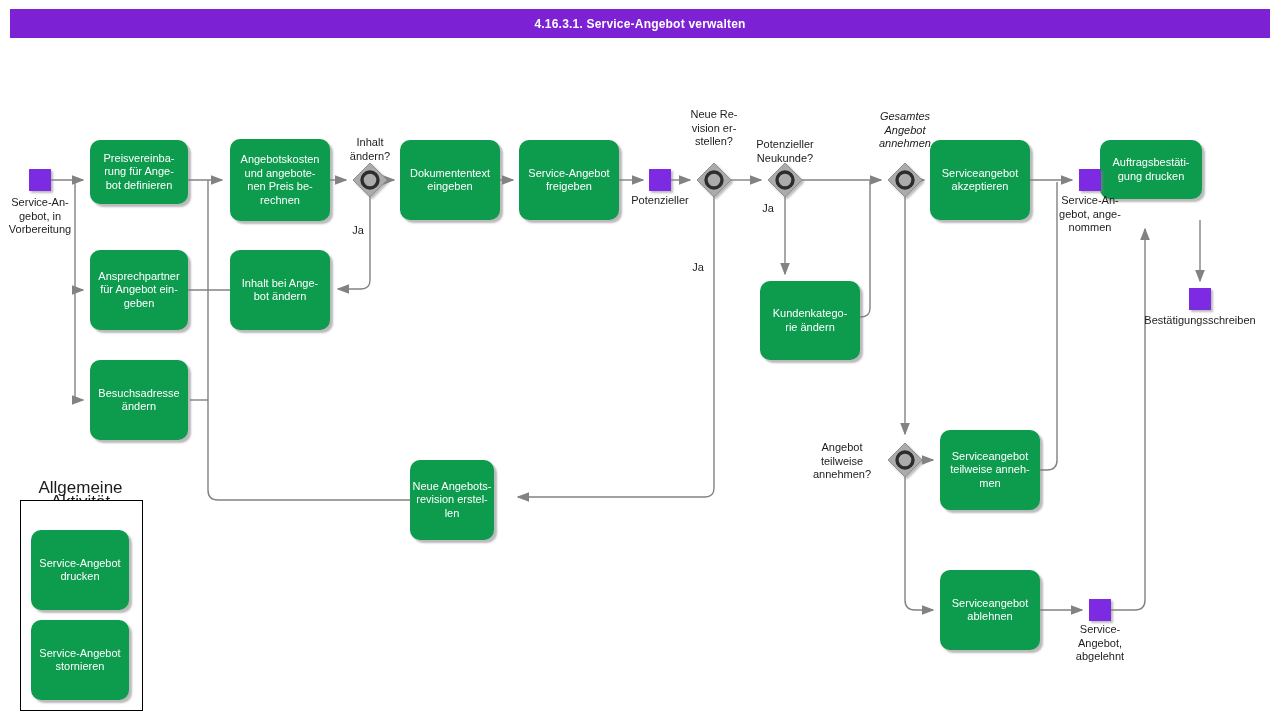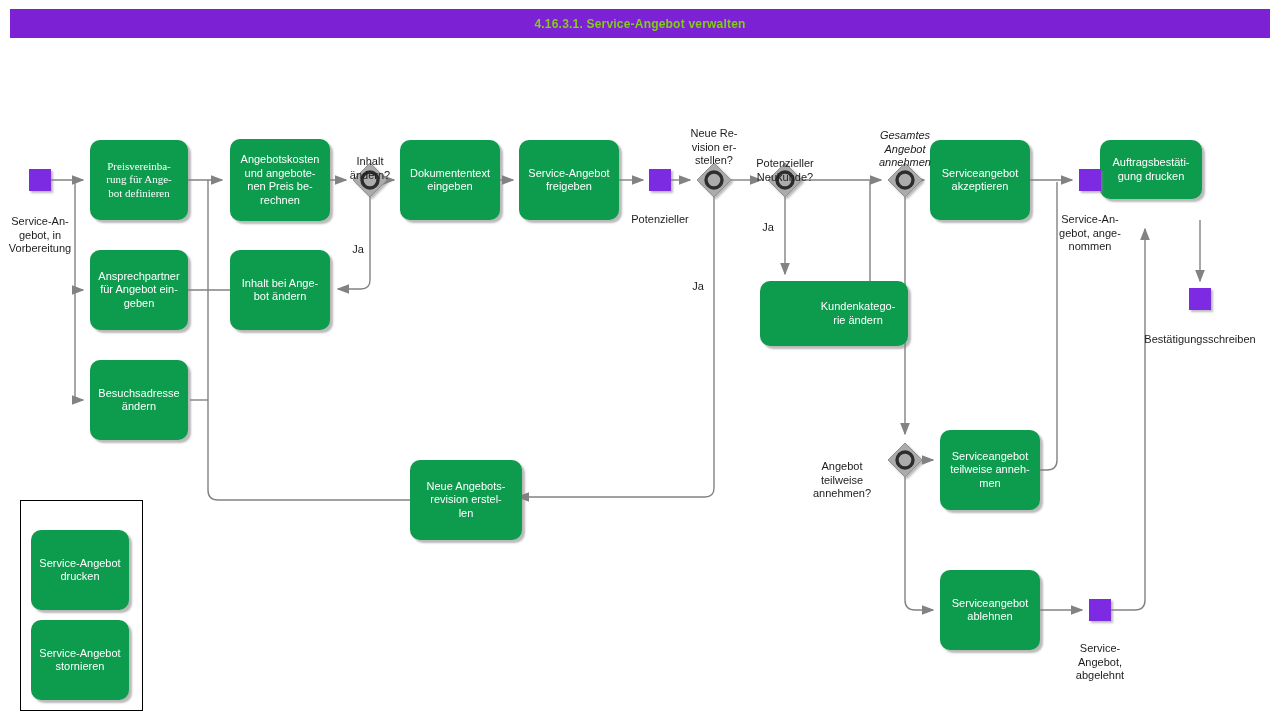--- a/index.html
+++ b/index.html
@@ -8,7 +8,7 @@
   #stage{position:absolute;inset:0;width:1280px;height:720px;}
 
   .titlebar{position:absolute;left:10px;top:9px;width:1260px;height:29px;
-    background:var(--header-bg,#7c21d4);color:#84cc16;font-size:12px;font-weight:bold;
+    background:var(--header-bg,#7c21d4);color:#ffffff;font-size:12px;font-weight:bold;
     display:flex;align-items:center;justify-content:center;letter-spacing:.2px;}
 
   .wires{position:absolute;left:0;top:0;pointer-events:none;}

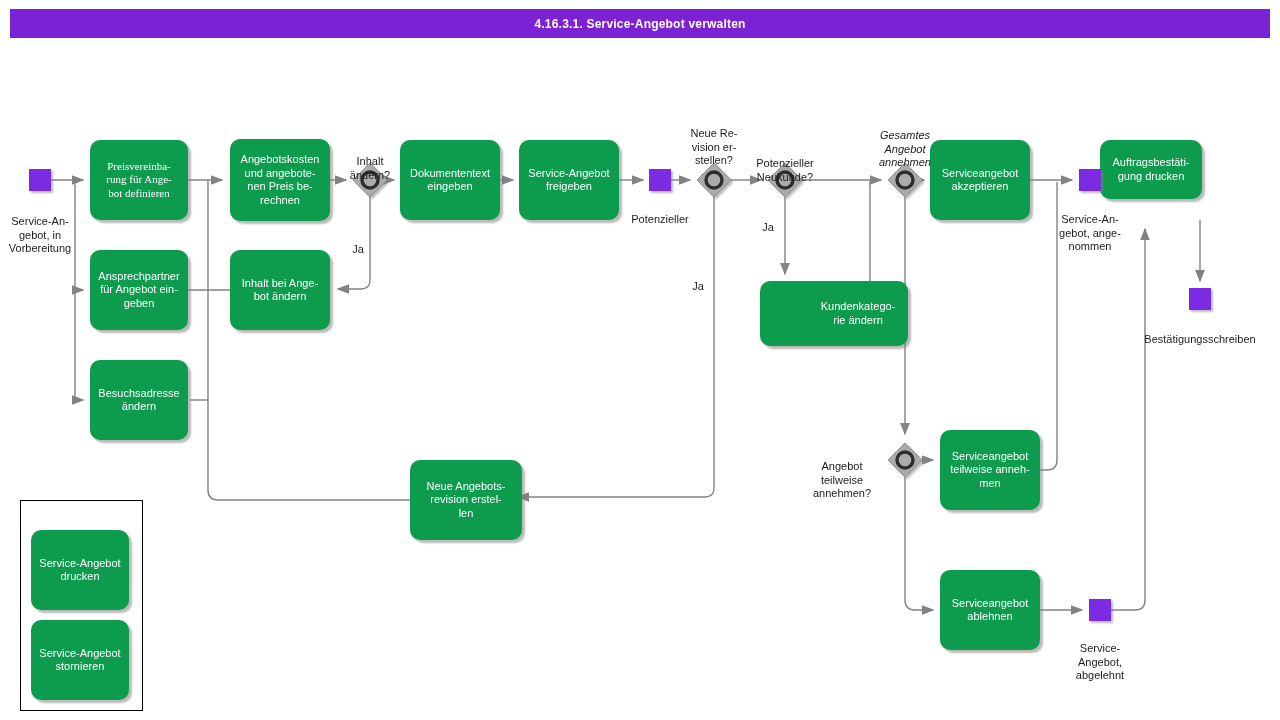--- a/index.html
+++ b/index.html
@@ -22,7 +22,7 @@
   .gw{position:absolute;width:38px;height:38px;
     filter:drop-shadow(2px 2px 1px rgba(130,130,130,.55));}
   .lbl{position:absolute;color:#1c1c1c;font-size:11px;line-height:13.5px;
-    text-align:center;white-space:pre-line;margin-top:19px;}
+    text-align:center;white-space:pre-line;}
   .ja{width:22px;}
 
   .legendbox{position:absolute;left:20px;top:500px;width:121px;height:209px;

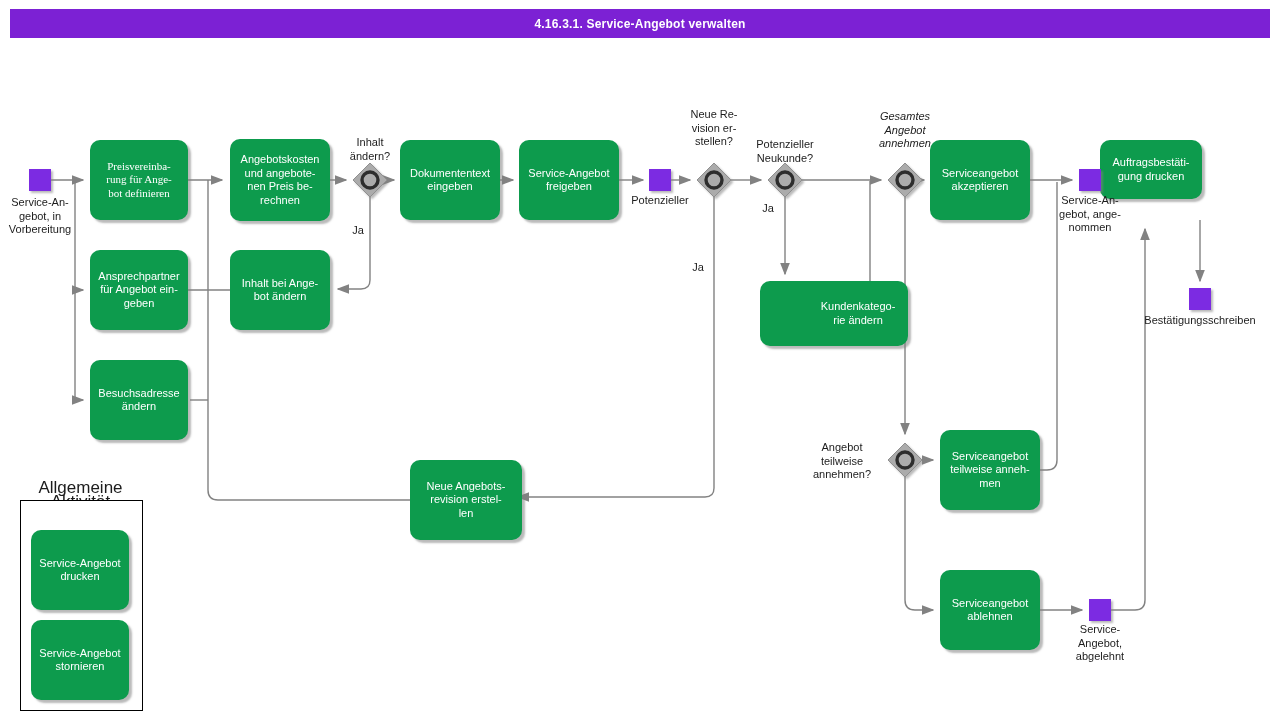--- a/index.html
+++ b/index.html
@@ -29,7 +29,7 @@
     border:1px solid #000;background:#fff;}
 
   
-  #n-preis{left:90px;top:140px;width:98px;height:80px;font-family:Liberation Serif, serif;}
+  #n-preis{left:90px;top:140px;width:98px;height:64px;}
   #n-ansprech{left:90px;top:250px;width:98px;height:80px;}
   #n-besuch{left:90px;top:360px;width:98px;height:80px;}
   #n-kosten{left:230px;top:139px;width:100px;height:82px;}

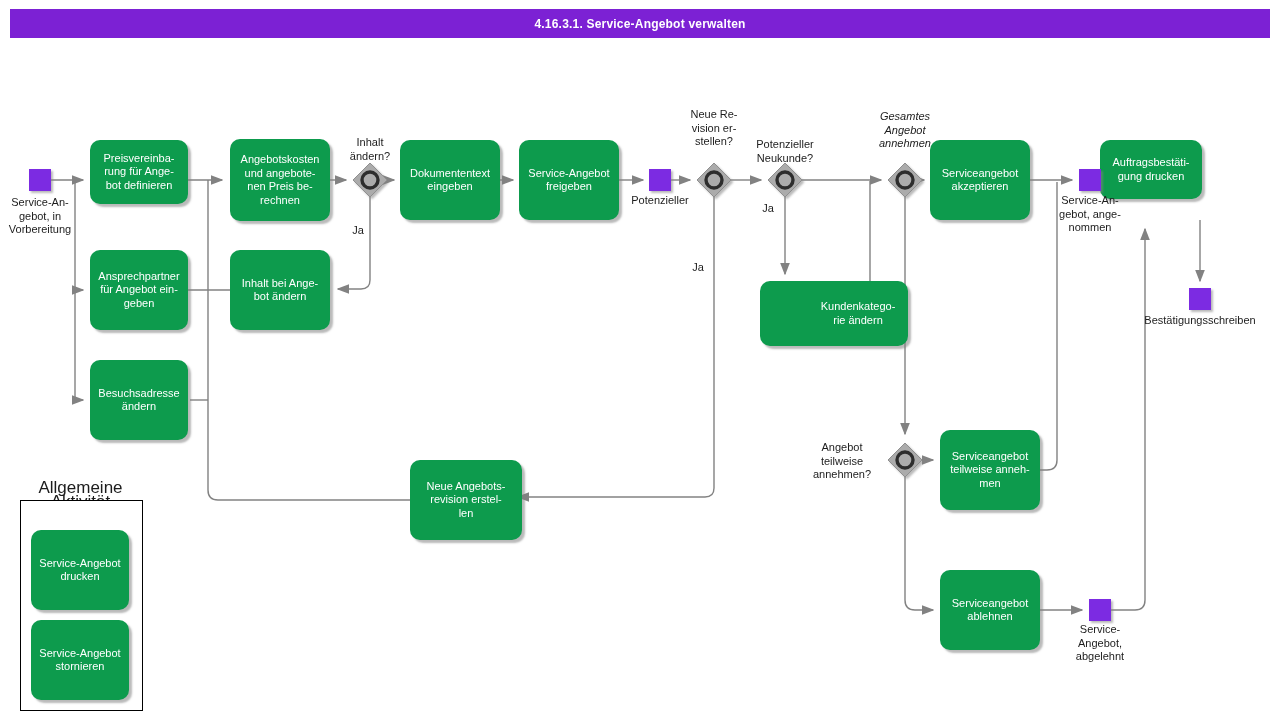--- a/index.html
+++ b/index.html
@@ -36,7 +36,7 @@
   #n-inhaltbei{left:230px;top:250px;width:100px;height:80px;}
   #n-doku{left:400px;top:140px;width:100px;height:80px;}
   #n-frei{left:519px;top:140px;width:100px;height:80px;}
-  #n-kunden{left:760px;top:281px;width:100px;height:65px;padding-left:48px;}
+  #n-kunden{left:760px;top:281px;width:100px;height:79px;}
   #n-akzept{left:930px;top:140px;width:100px;height:80px;}
   #n-auftrag{left:1100px;top:140px;width:102px;height:59px;}
   #n-revision{left:410px;top:460px;width:112px;height:80px;}

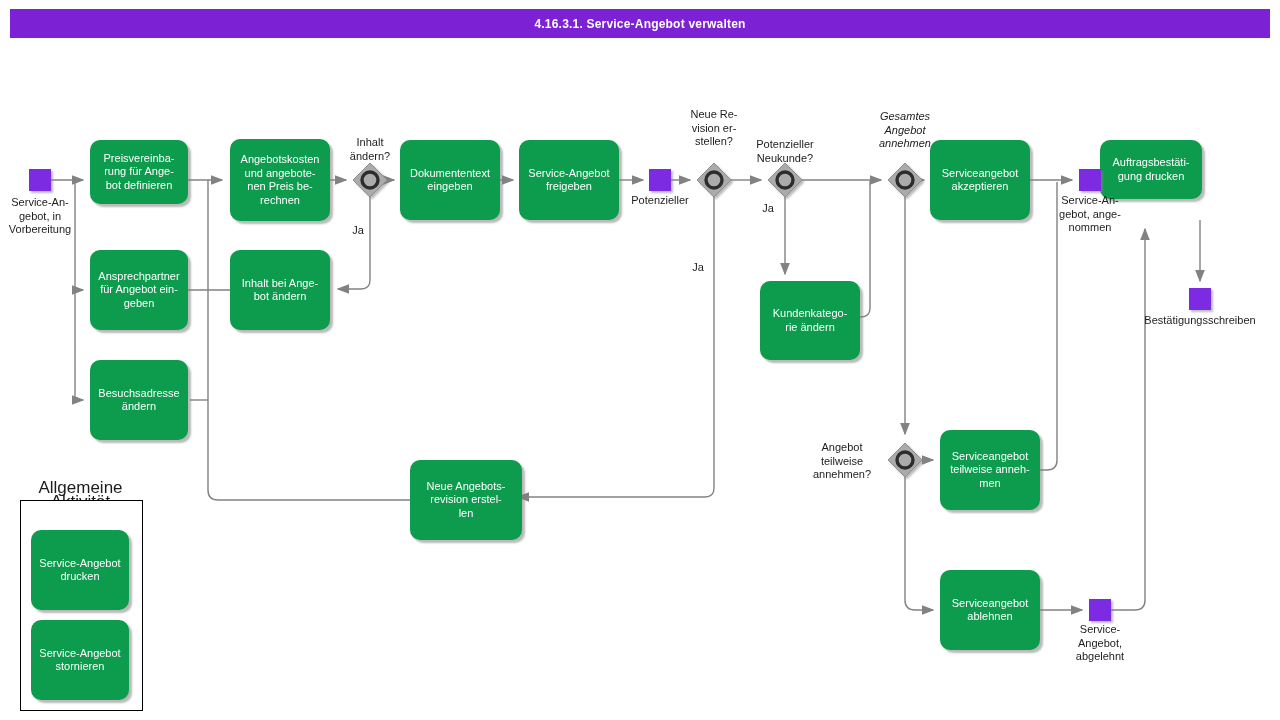--- a/index.html
+++ b/index.html
@@ -39,7 +39,7 @@
   #n-kunden{left:760px;top:281px;width:100px;height:79px;}
   #n-akzept{left:930px;top:140px;width:100px;height:80px;}
   #n-auftrag{left:1100px;top:140px;width:102px;height:59px;}
-  #n-revision{left:410px;top:460px;width:112px;height:80px;}
+  #n-revision{left:410px;top:460px;width:84px;height:80px;}
   #n-teilw{left:940px;top:430px;width:100px;height:80px;}
   #n-ablehn{left:940px;top:570px;width:100px;height:80px;}
   #n-leg1{left:31px;top:530px;width:98px;height:80px;}

